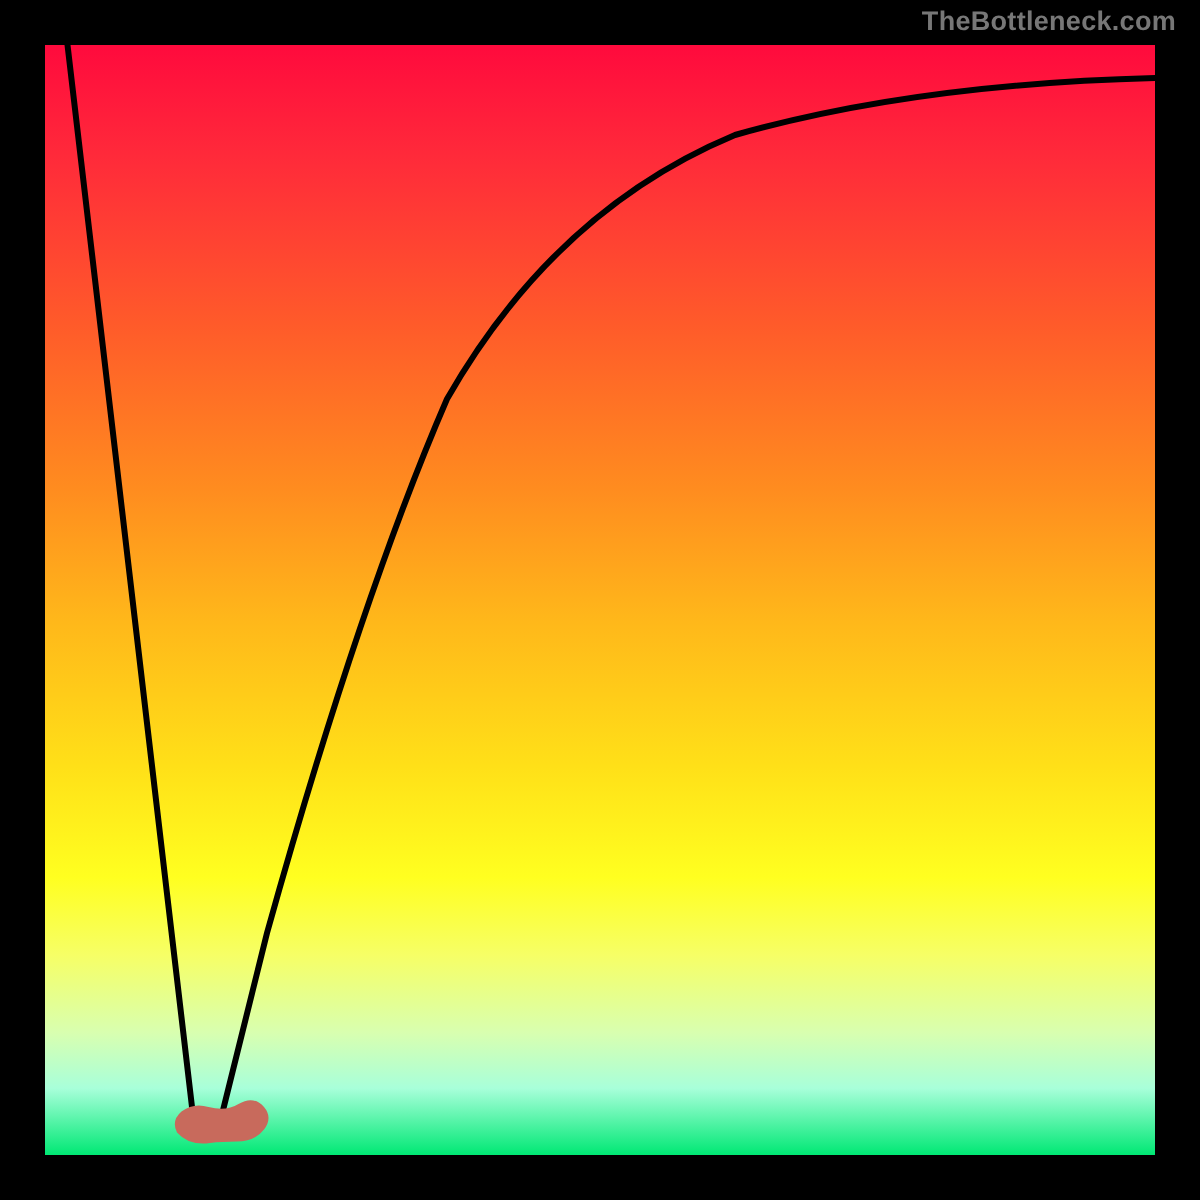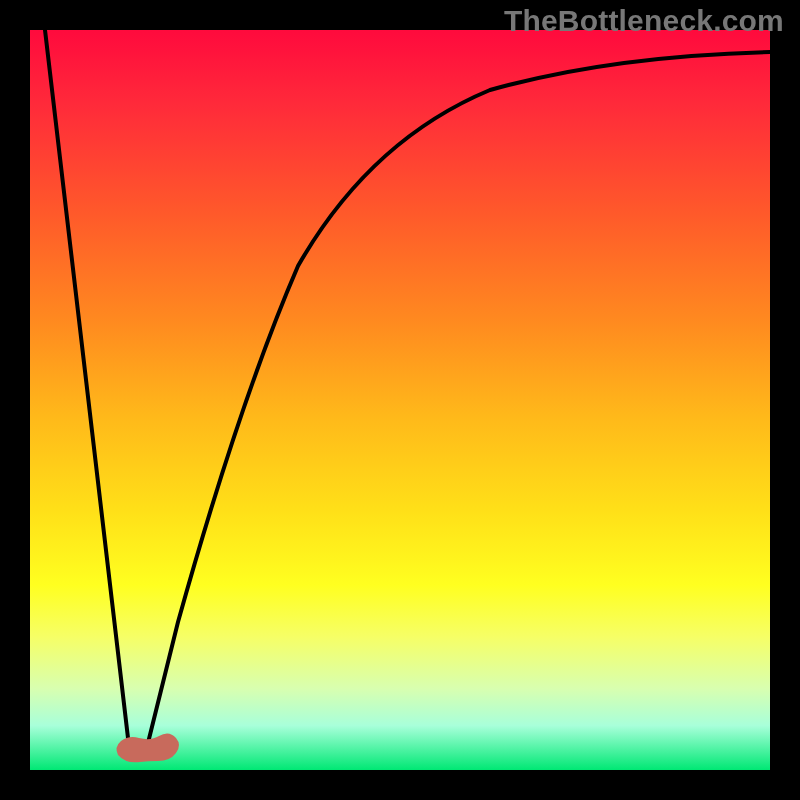--- a/index.html
+++ b/index.html
@@ -16,7 +16,7 @@
     right: 16px;
     color: #777;
     font-family: Arial, Helvetica, sans-serif;
-    font-size: 30px;
+    font-size: 18px;
     font-weight: 600;
     letter-spacing: 0.2px;
     z-index: 10;

